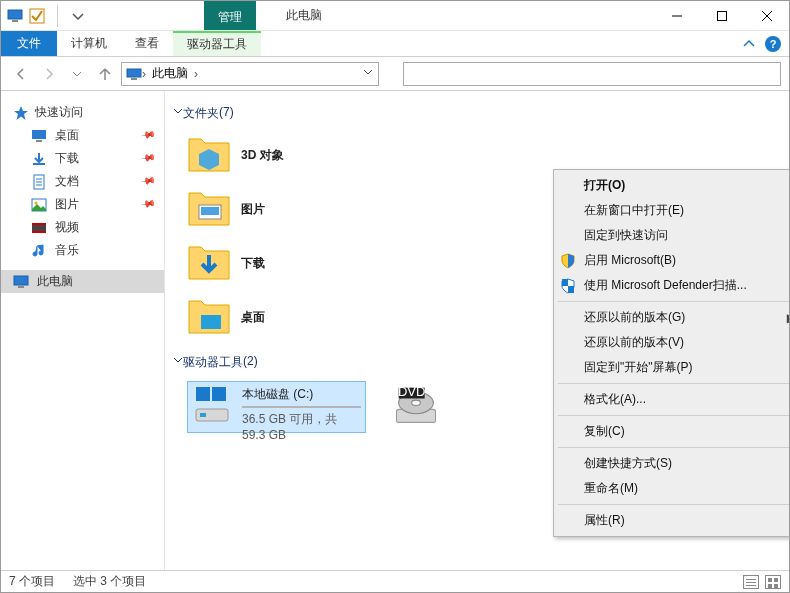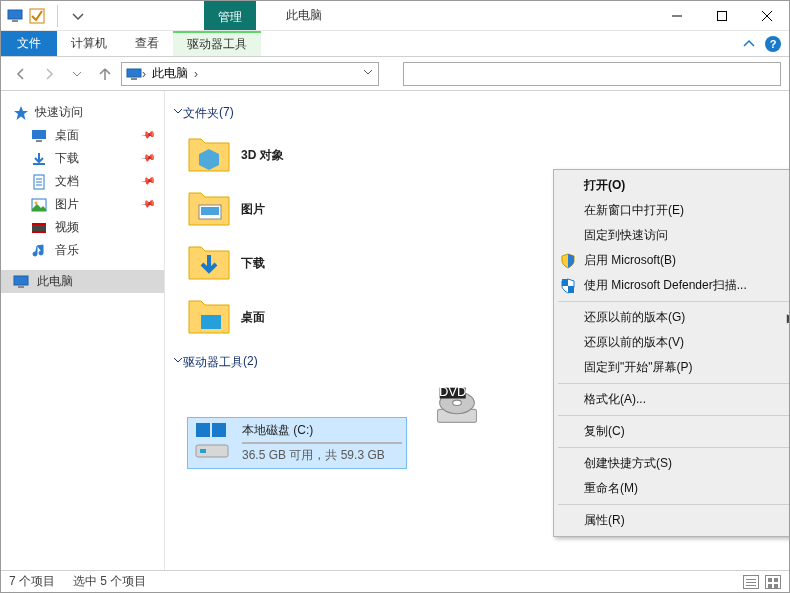--- a/index.html
+++ b/index.html
@@ -45,7 +45,7 @@
   .folder-ico { width:44px; height:40px; display:flex; align-items:center; justify-content:center; }
   .folder-label { color:#222; }
   .drives-row { display:flex; gap:24px; padding:6px 0 0 14px; }
-  .drive-tile { width:220px; height:52px; padding:4px; display:flex; gap:10px;margin-top:36px; }
+  .drive-tile { width:179px; height:52px; padding:4px; display:flex; gap:10px; }
   .drive-tile.selected { background:#cde8ff; border:1px solid #7abdf1; }
   .drive-ico { width:40px; display:flex; align-items:center; justify-content:center; }
   .drive-info { flex:1; display:flex; flex-direction:column; gap:3px; }

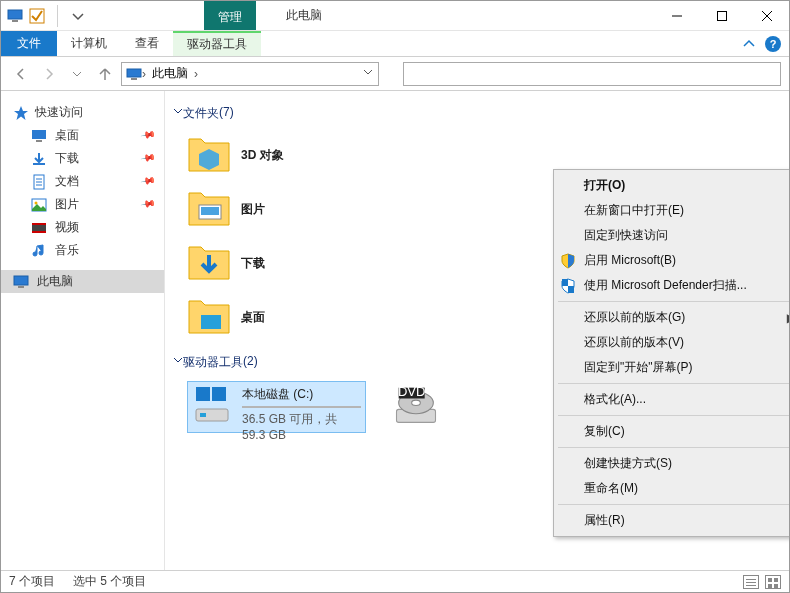--- a/index.html
+++ b/index.html
@@ -361,7 +361,7 @@
 
 <div class="statusbar">
   <span>7 个项目</span>
-  <span>选中 5 个项目</span>
+  <span>选中 3 个项目</span>
   <div class="views">
     <span class="view-ico" style="background:linear-gradient(#888 0 0) 2px 3px/10px 1px no-repeat,linear-gradient(#888 0 0) 2px 6px/10px 1px no-repeat,linear-gradient(#888 0 0) 2px 9px/10px 1px no-repeat;"></span>
     <span class="view-ico" style="background:linear-gradient(#888 0 0) 2px 2px/4px 4px no-repeat,linear-gradient(#888 0 0) 8px 2px/4px 4px no-repeat,linear-gradient(#888 0 0) 2px 8px/4px 4px no-repeat,linear-gradient(#888 0 0) 8px 8px/4px 4px no-repeat;"></span>

